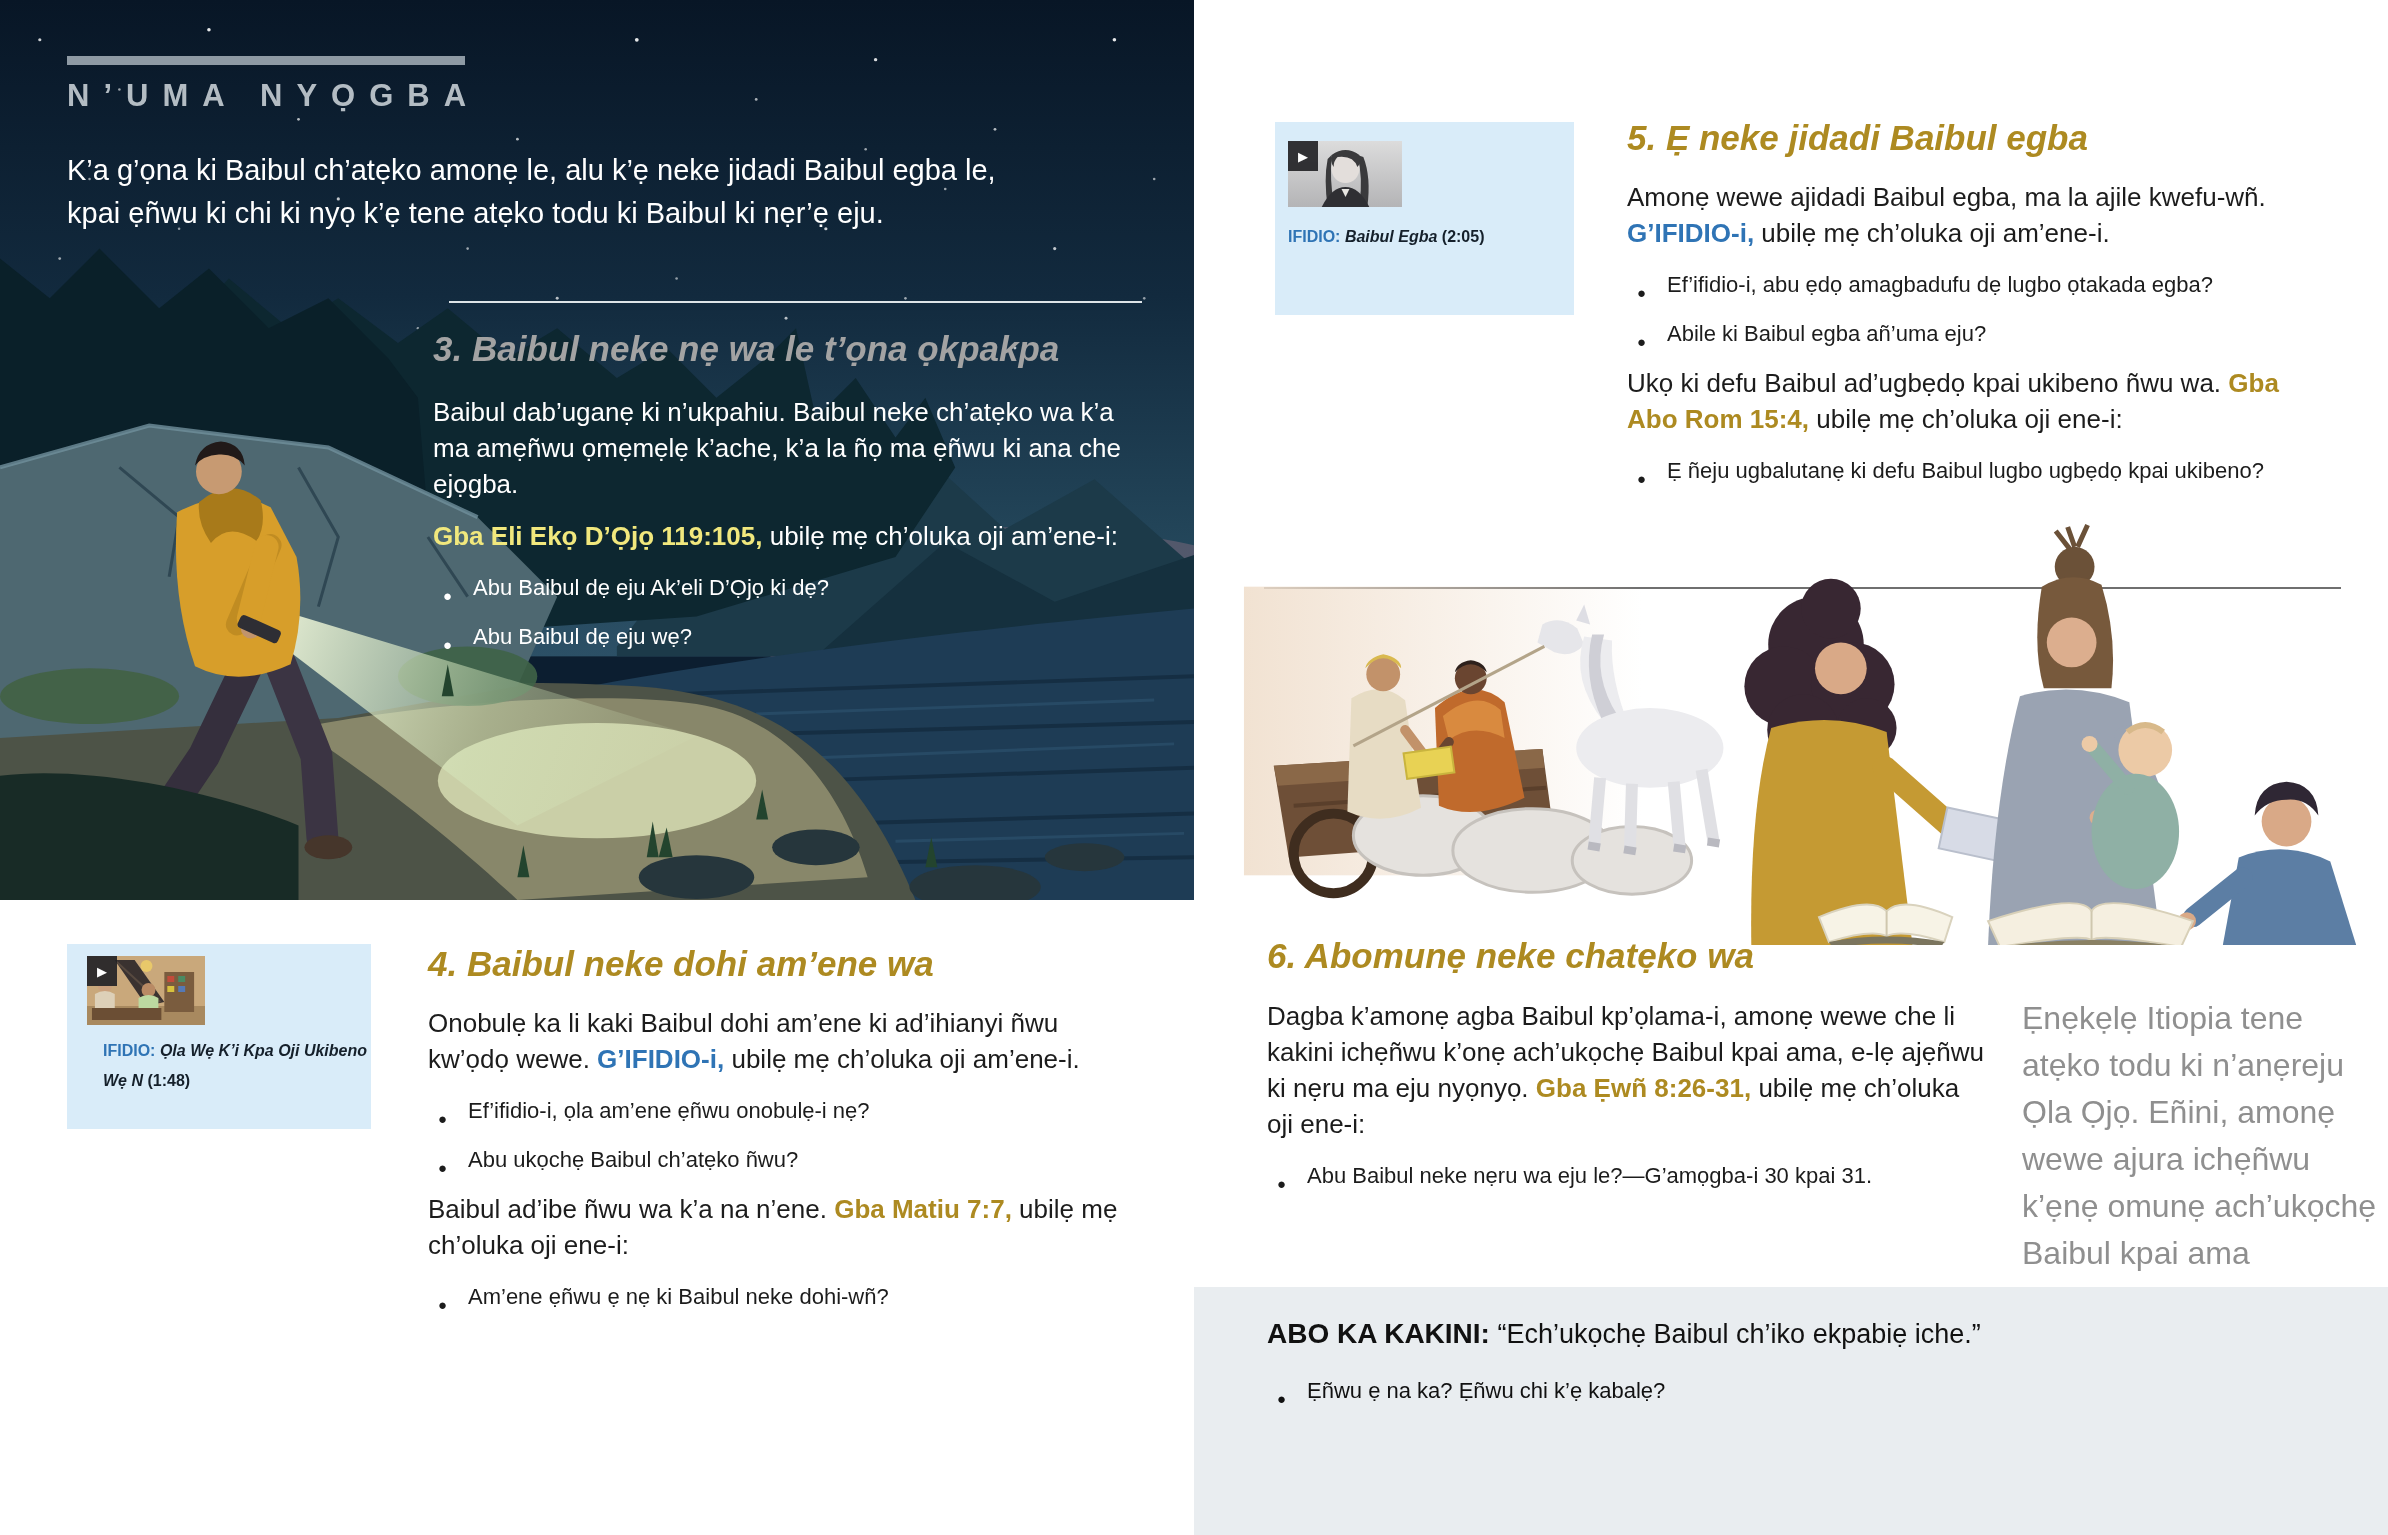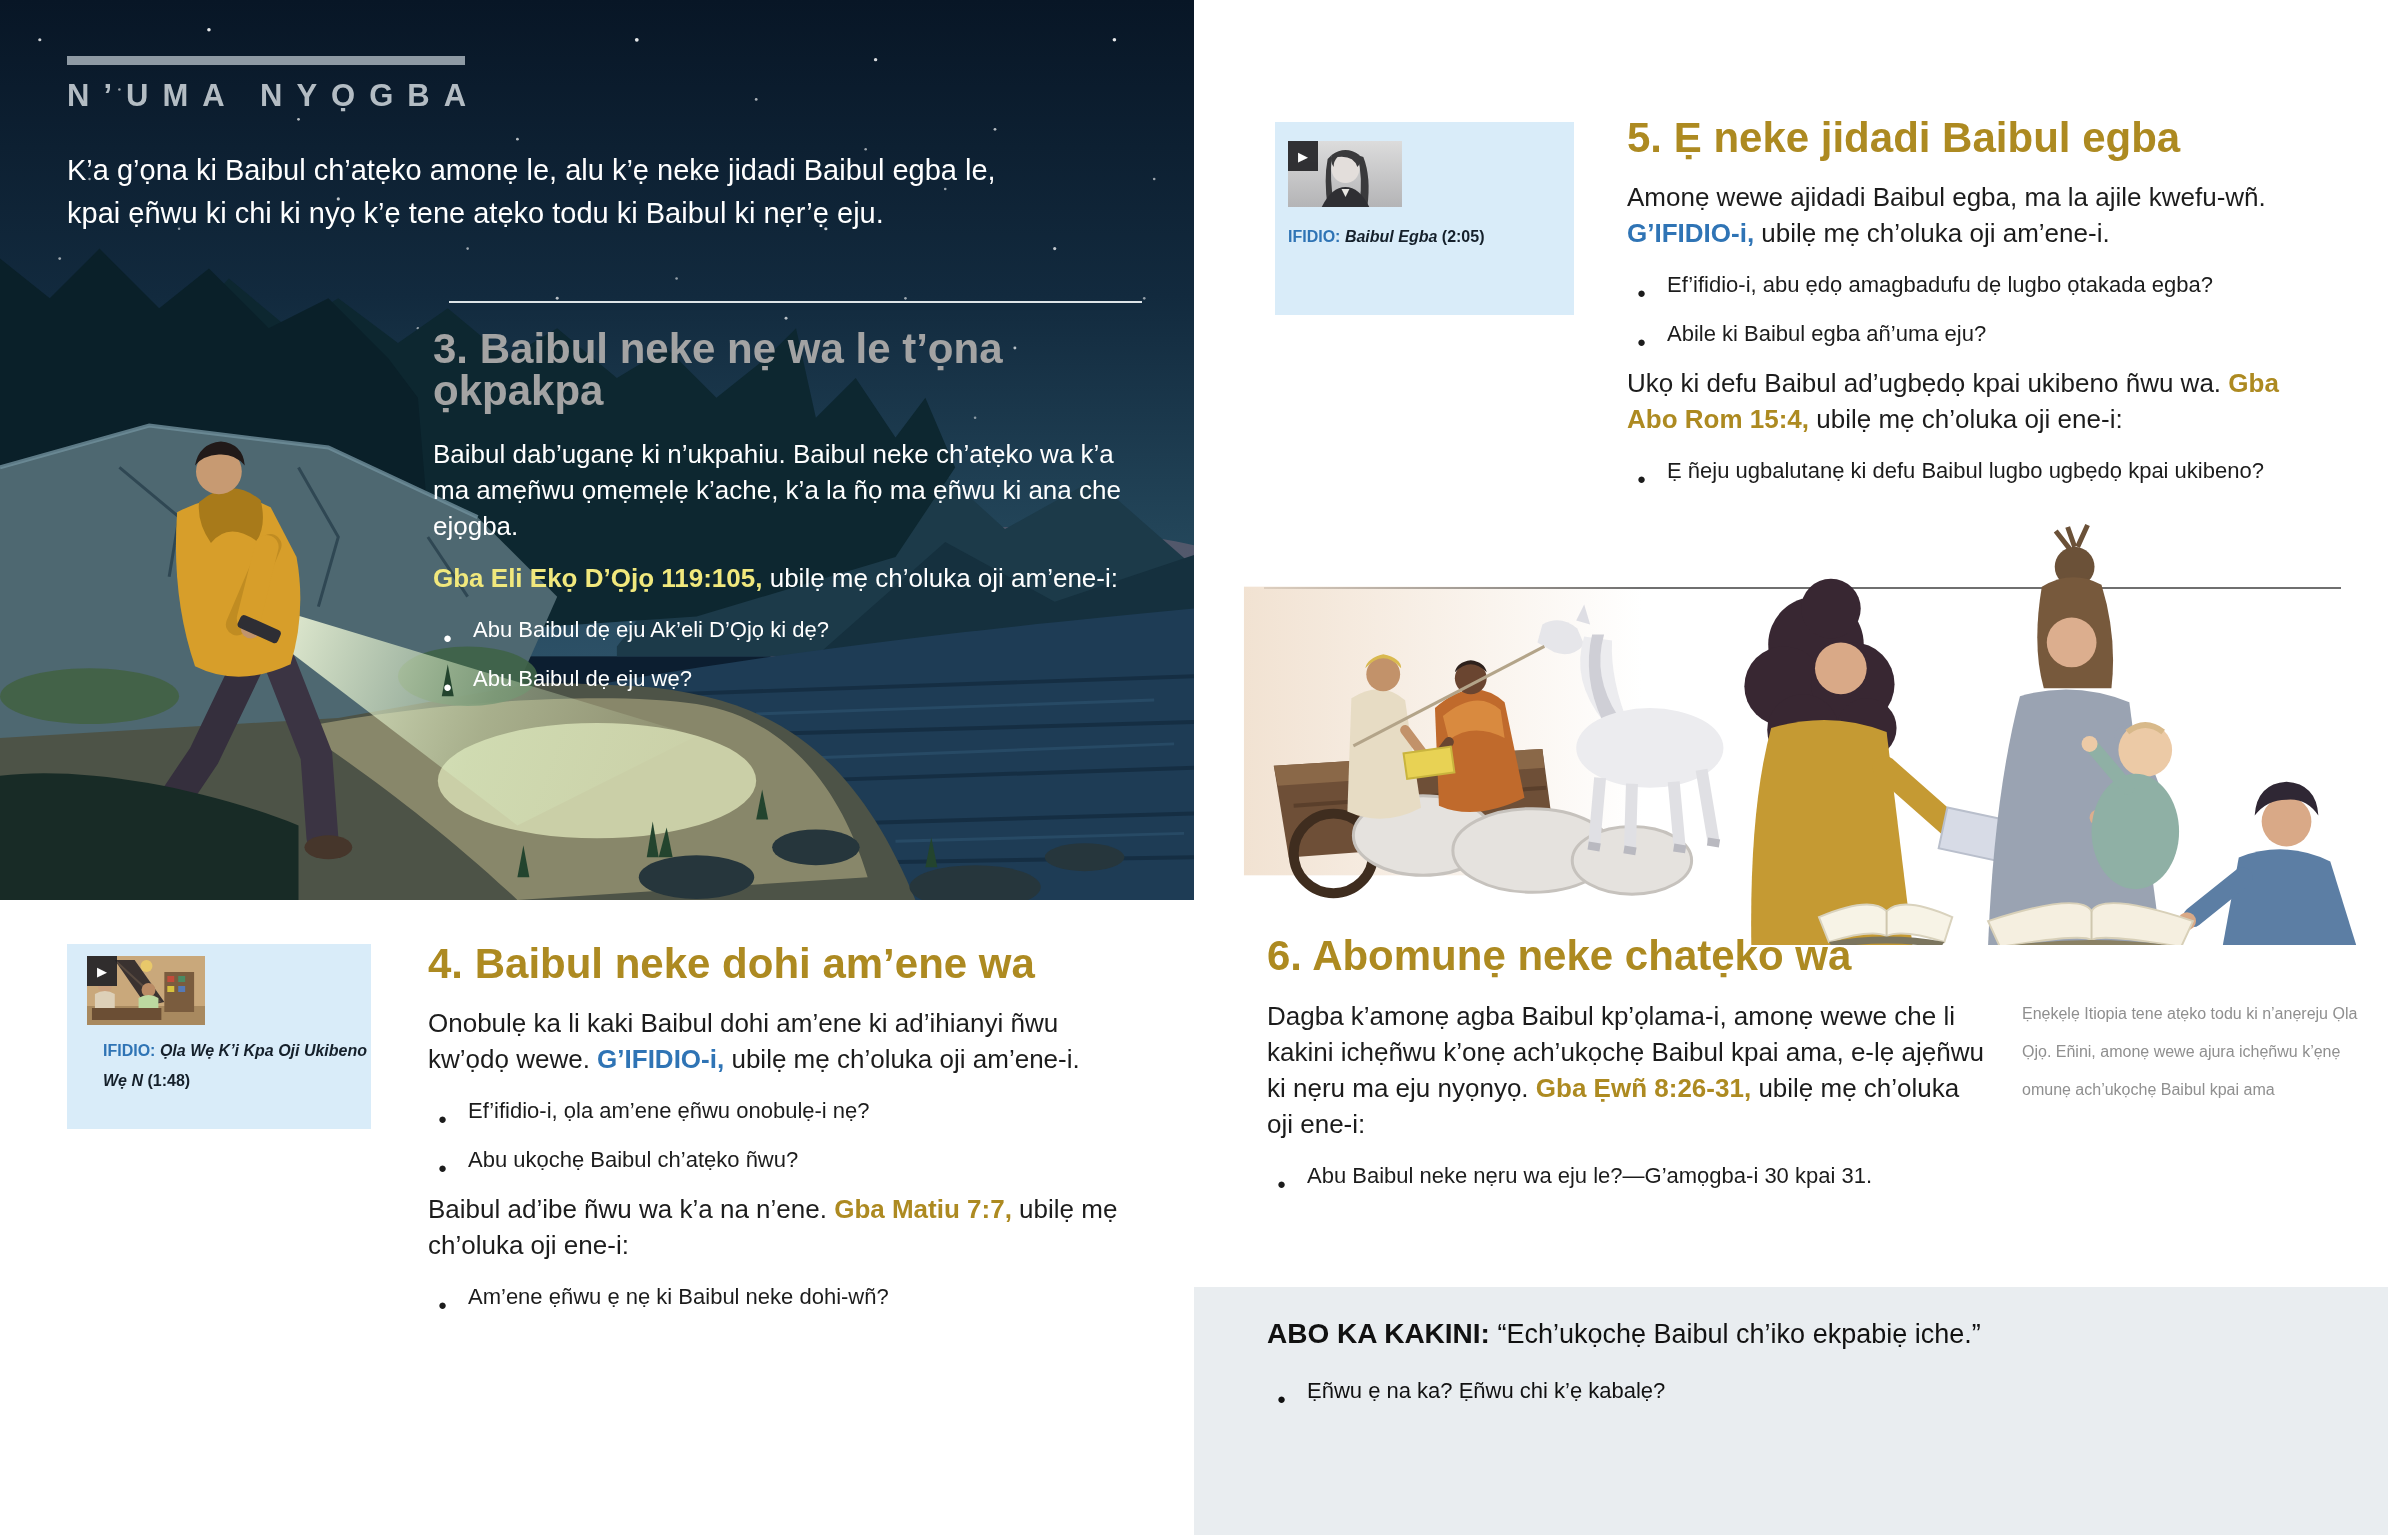--- a/index.html
+++ b/index.html
@@ -16,7 +16,7 @@
   .hr3{position:absolute;left:449px;top:301px;width:693px;height:2px;background:#e9eef1;opacity:.95;}
 
   
-  .sec-heading{font-size:42px;font-weight:bold;line-height:42px;margin:0 0 20px 0;}
+  .sec-heading{font-size:35px;font-weight:bold;line-height:42px;margin:0 0 20px 0;font-style:italic;}
   .gold{color:#ad8a21;}
   .yellow{color:#f1e87d;}
   .body,.para{font-size:26px;line-height:36px;margin:0 0 16px 0;}

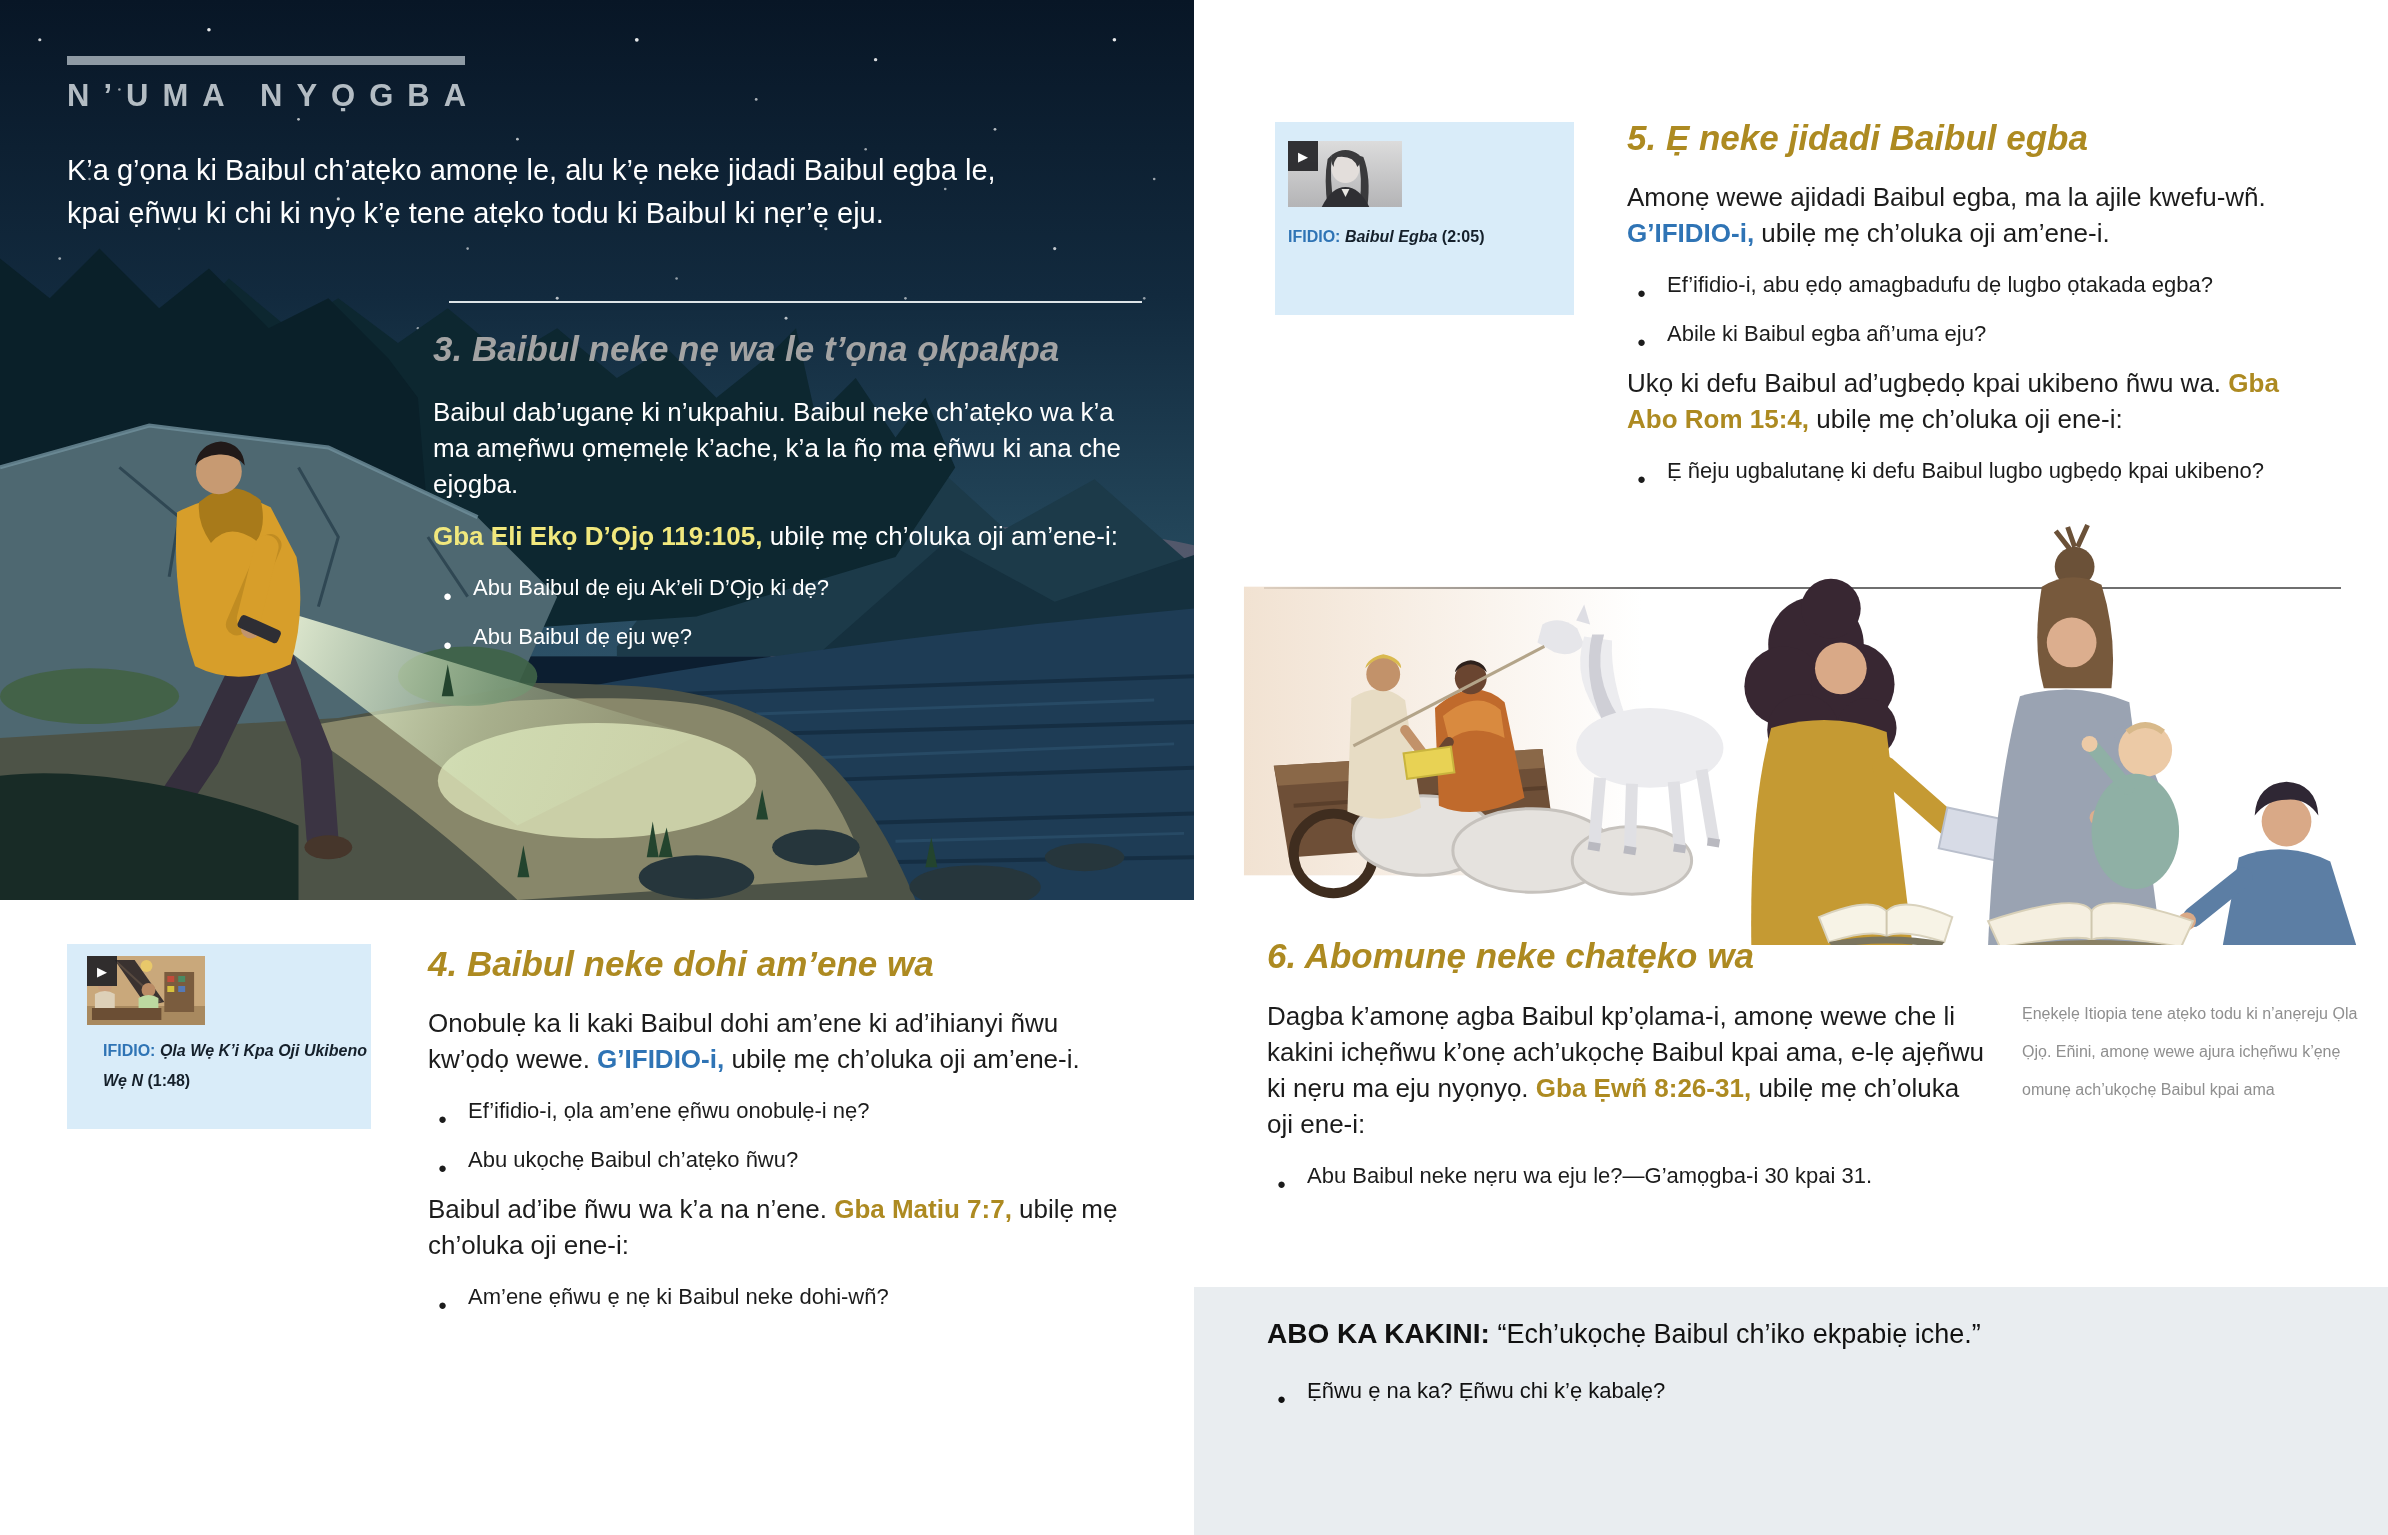--- a/index.html
+++ b/index.html
@@ -60,7 +60,7 @@
   #illu{position:absolute;left:1234px;top:517px;width:1154px;height:428px;}
   #illu svg{display:block;width:100%;height:100%;}
 
-  .caption6{position:absolute;left:2022px;top:995px;width:360px;font-size:16px;line-height:38px;color:#8f8f8f;}
+  .caption6{position:absolute;left:2022px;top:995px;width:360px;font-size:32px;line-height:47px;color:#8f8f8f;}
 
   
   .graybox{position:absolute;left:1194px;top:1287px;width:1194px;height:249px;background:#e9edf0;}

